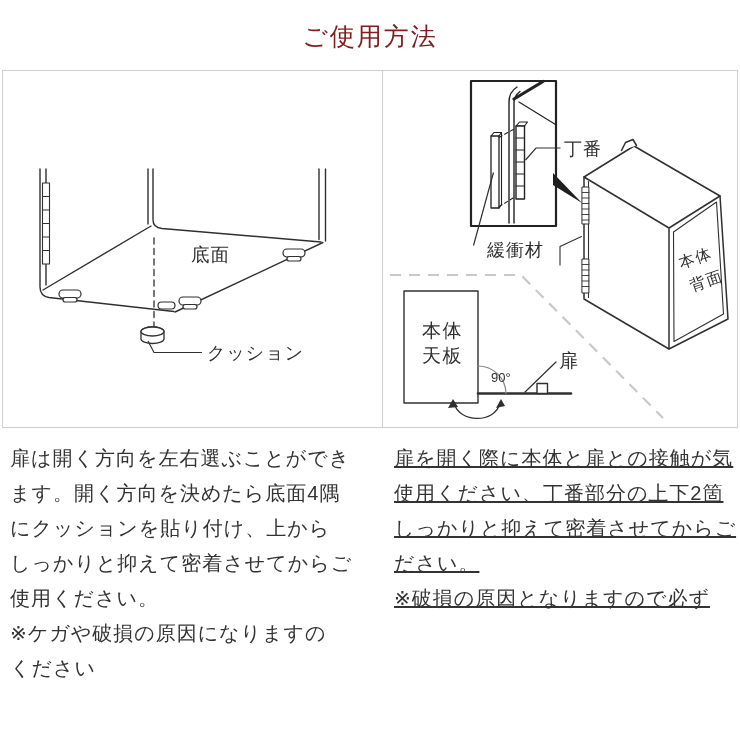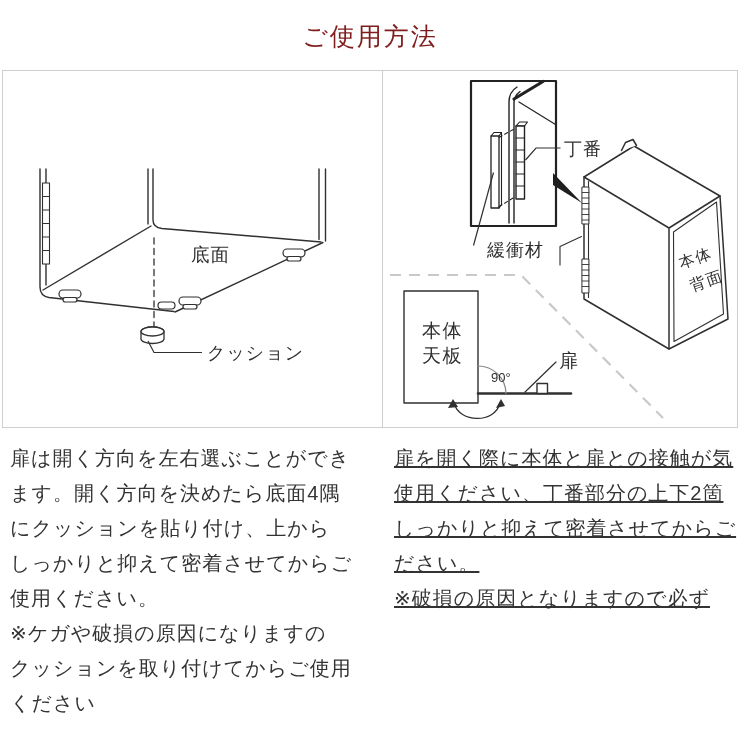--- a/index.html
+++ b/index.html
@@ -147,7 +147,6 @@
     <div class="tline">しっかりと抑えて密着させてからご</div>
     <div class="tline">使用ください。</div>
     <div class="tline">※ケガや破損の原因になりますの</div>
-    <div class="tline">クッションを取り付けてからご使用</div>
     <div class="tline">ください</div>
   </div>
 <div class="desc right">

